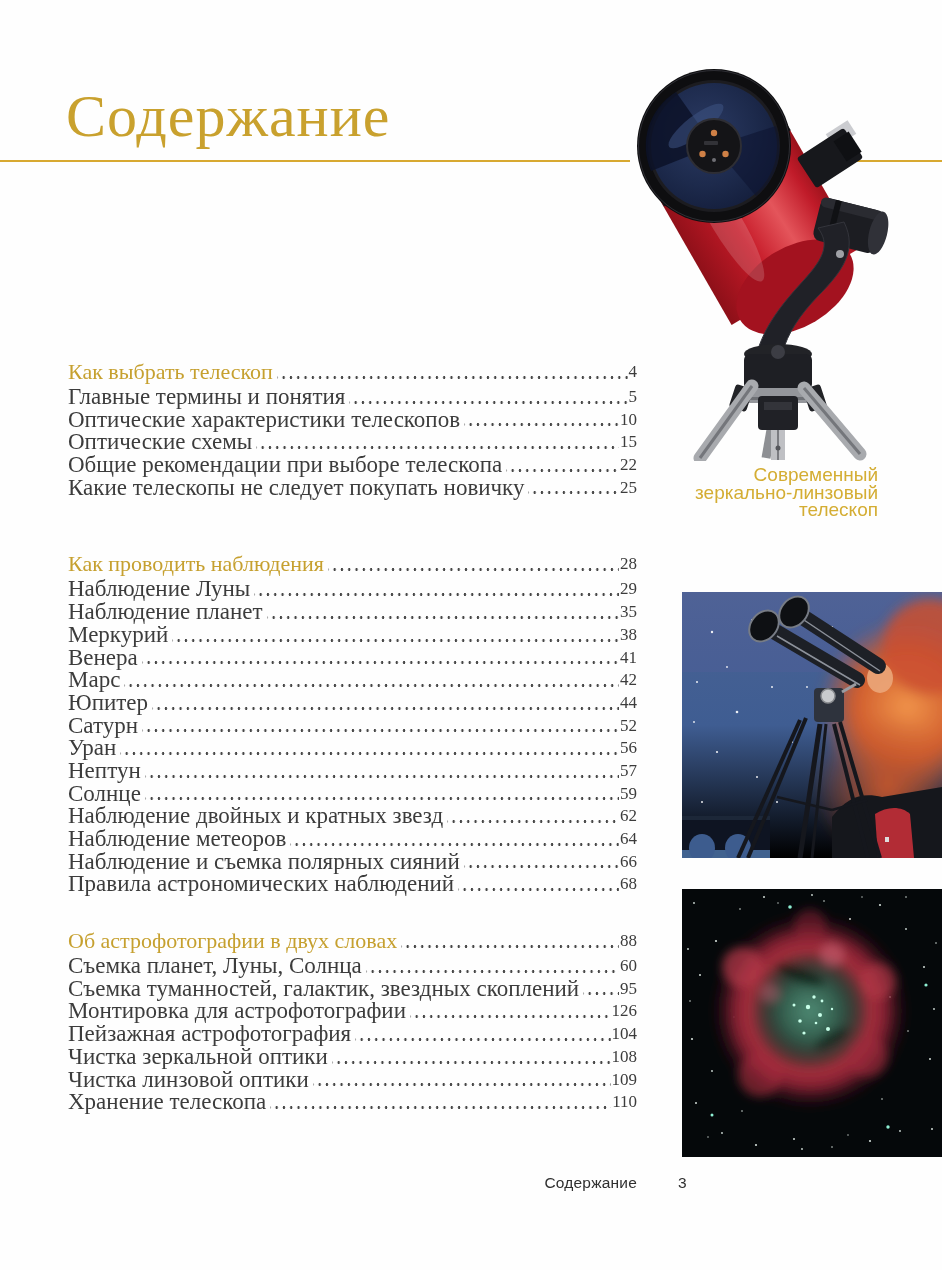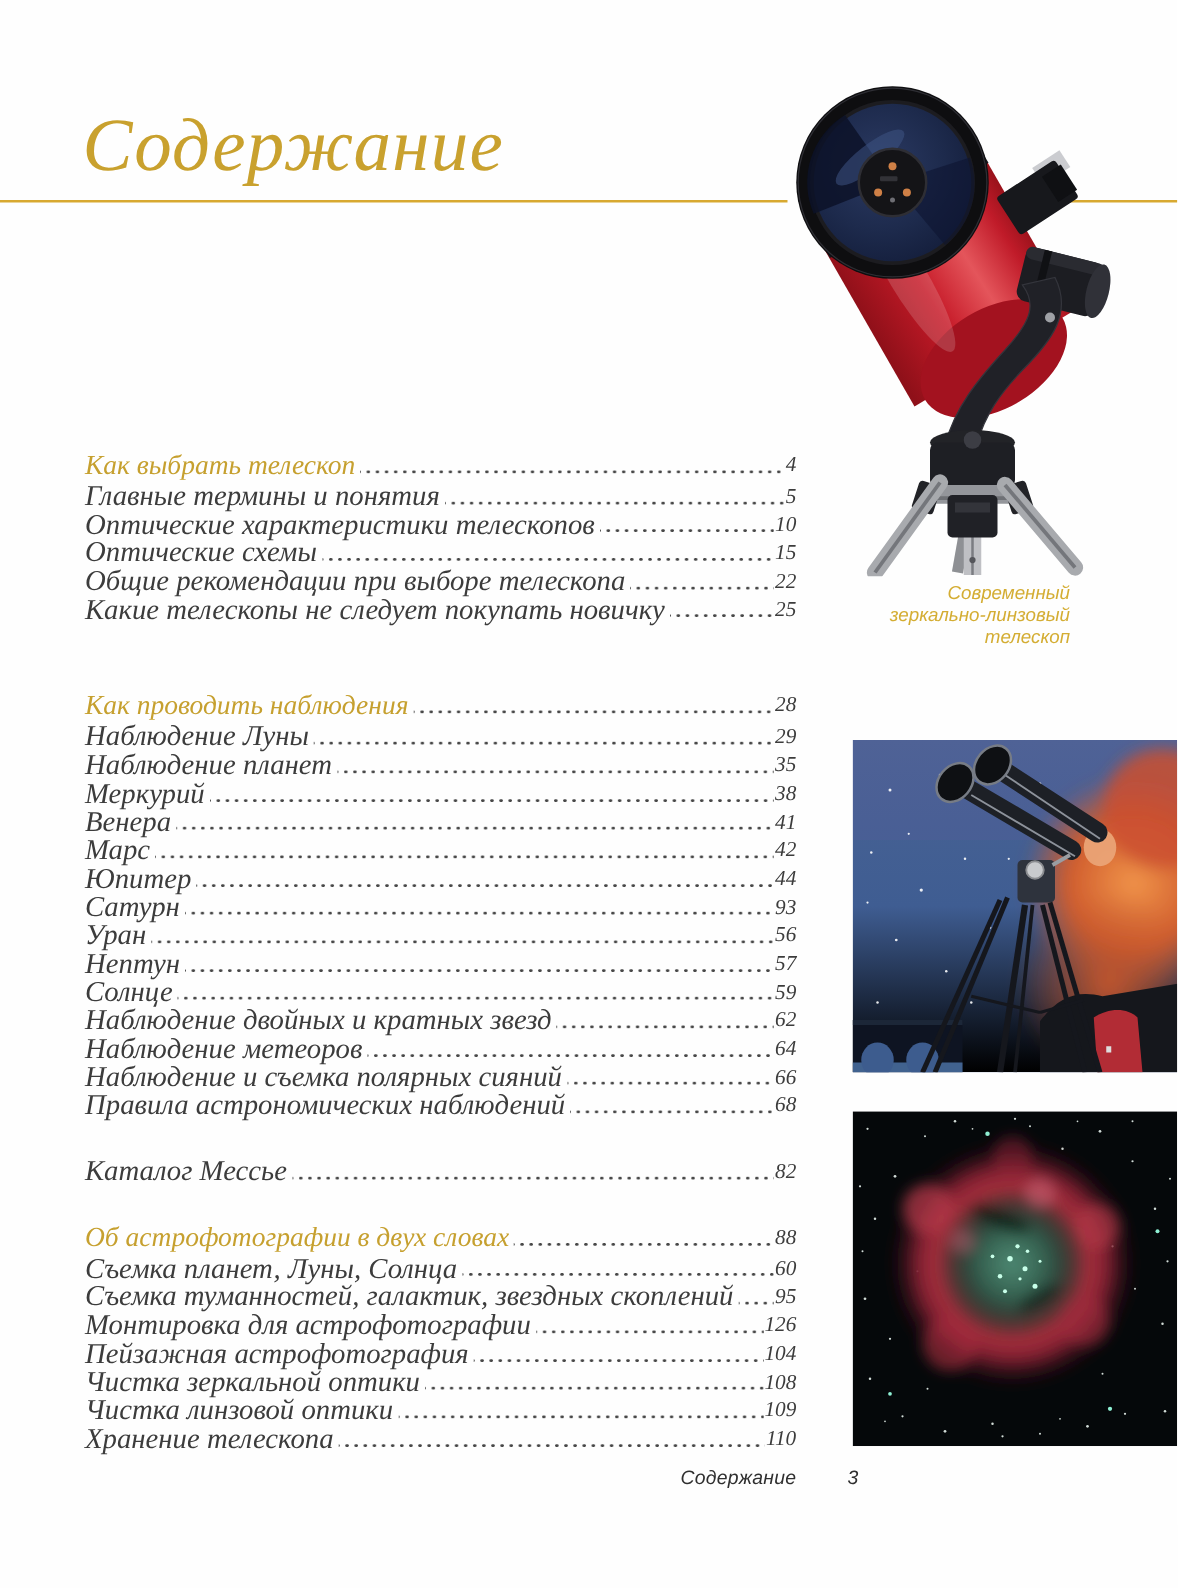--- a/index.html
+++ b/index.html
@@ -4,7 +4,7 @@
 <style>
   html,body{margin:0;padding:0;background:#ffffff;}
   .page{position:relative;width:942px;height:1270px;background:#fefefe;overflow:hidden;
-        font-family:"Liberation Serif",serif;font-style:italic;}
+        font-family:"Liberation Serif",serif;}
 
   
   .title{position:absolute;left:66px;top:84px;margin:0;font-weight:normal;

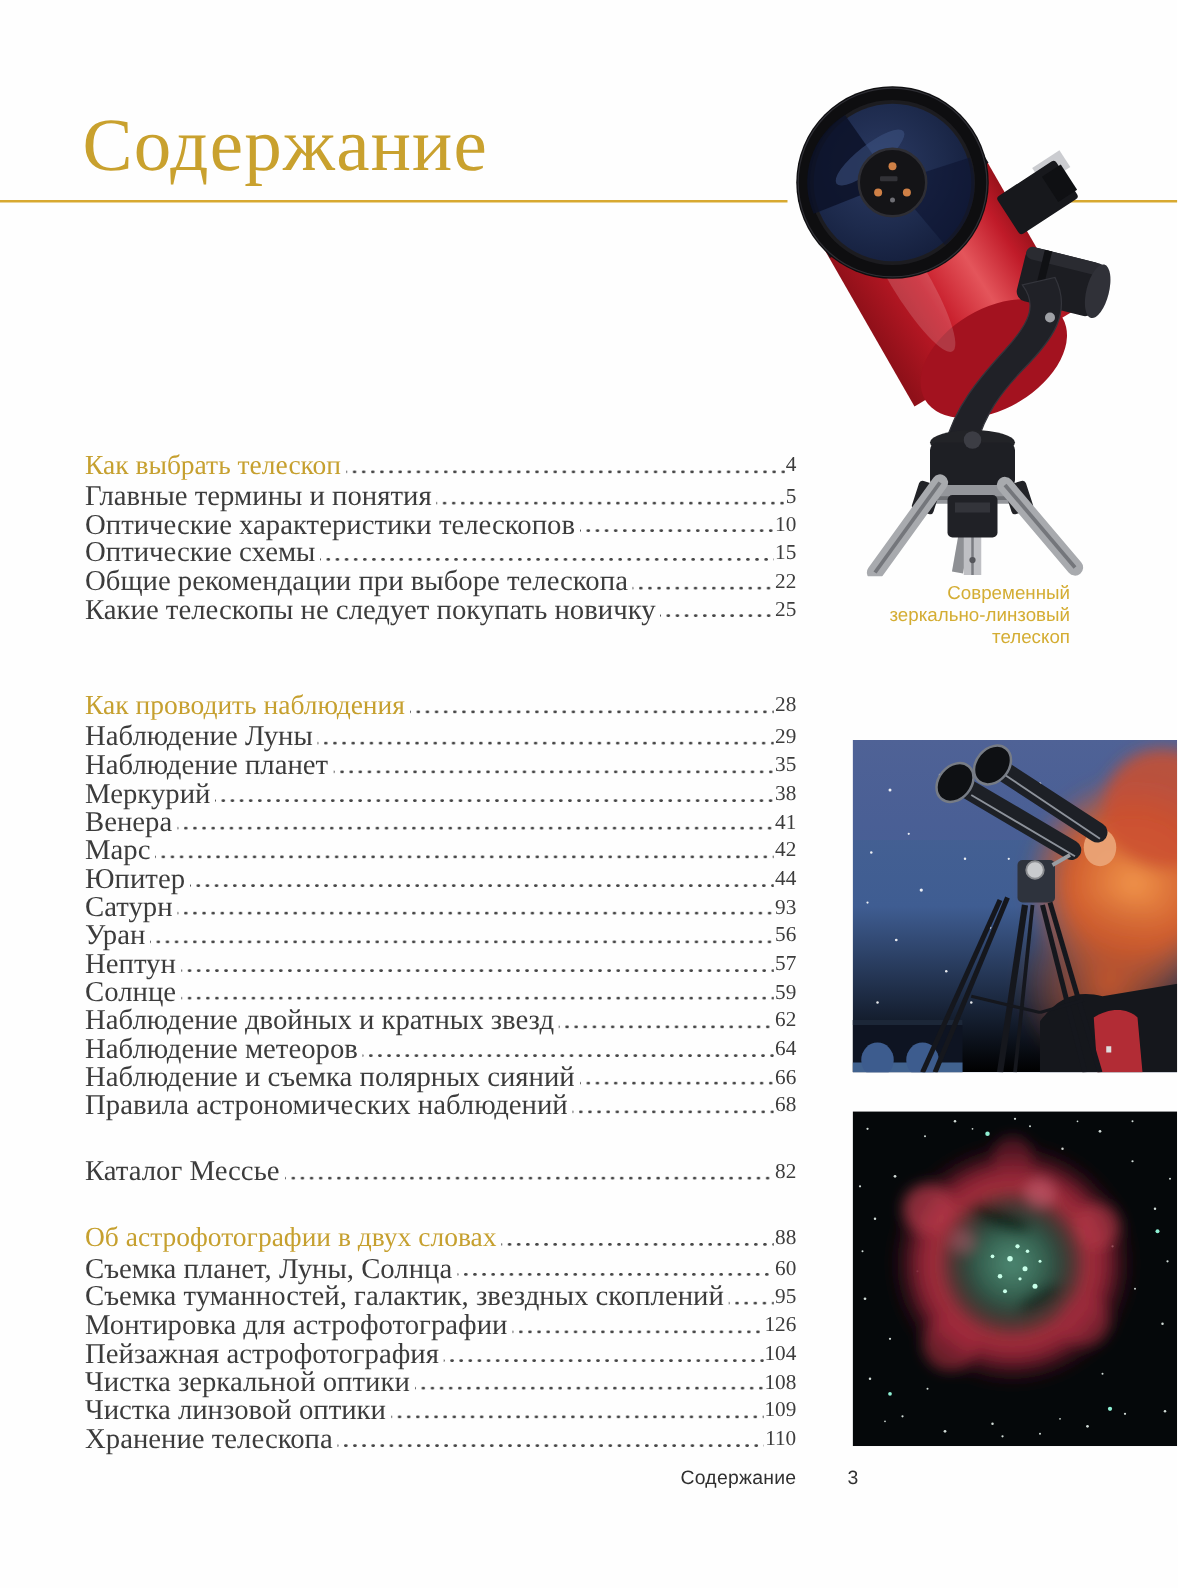--- a/index.html
+++ b/index.html
@@ -32,8 +32,8 @@
 
   
   .telescope-fig{position:absolute;left:606px;top:56px;width:286px;height:404px;}
-  .caption{position:absolute;left:656px;top:466px;width:200px;text-align:right;
-           font-family:"Liberation Sans",sans-serif;font-size:15px;line-height:17.5px;
+  .caption{position:absolute;left:678px;top:466px;width:200px;text-align:right;
+           font-family:"Liberation Sans",sans-serif;font-size:19px;line-height:17.5px;
            color:#d4ad33;}
   .photo{position:absolute;left:682px;width:260px;overflow:hidden;}
   .photo-observer{top:592px;height:266px;}

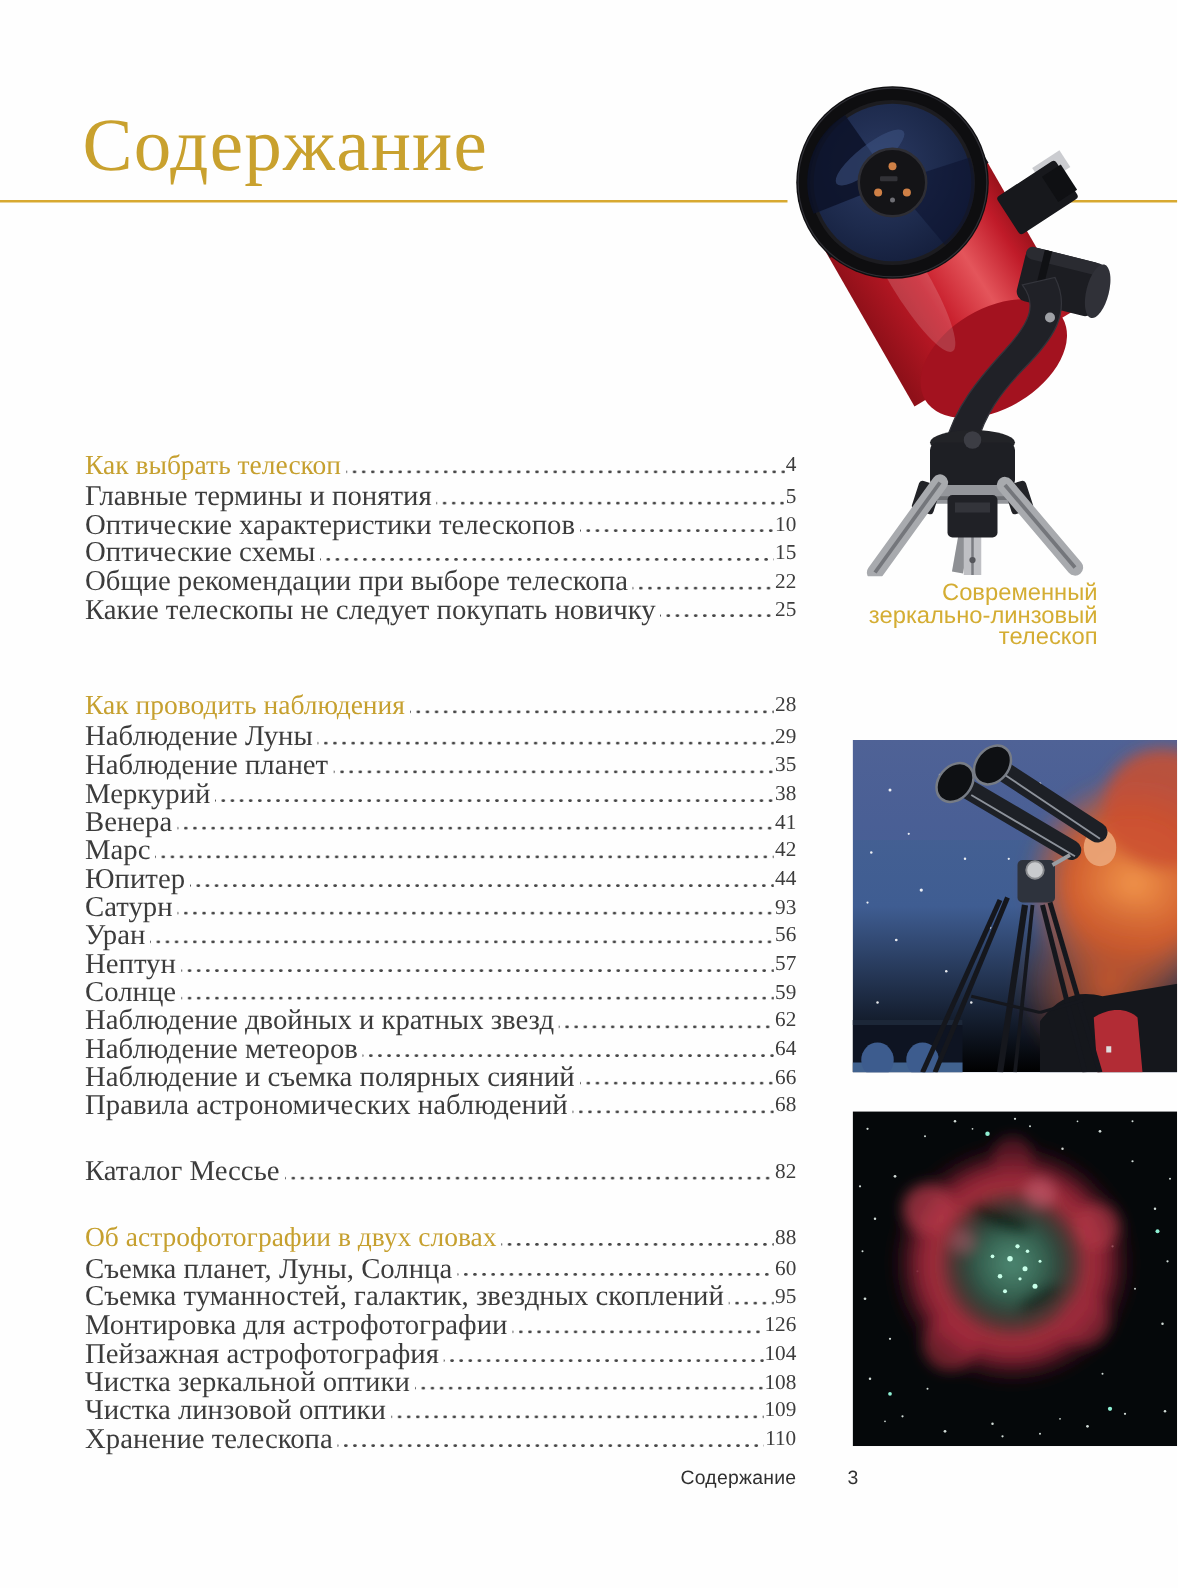--- a/index.html
+++ b/index.html
@@ -209,7 +209,7 @@
         <div class="toc-row">
           <span class="lbl">Сатурн</span>
           <span class="dots"></span>
-          <span class="num">93</span>
+          <span class="num">52</span>
         </div>
         <div class="toc-row">
           <span class="lbl">Уран</span>

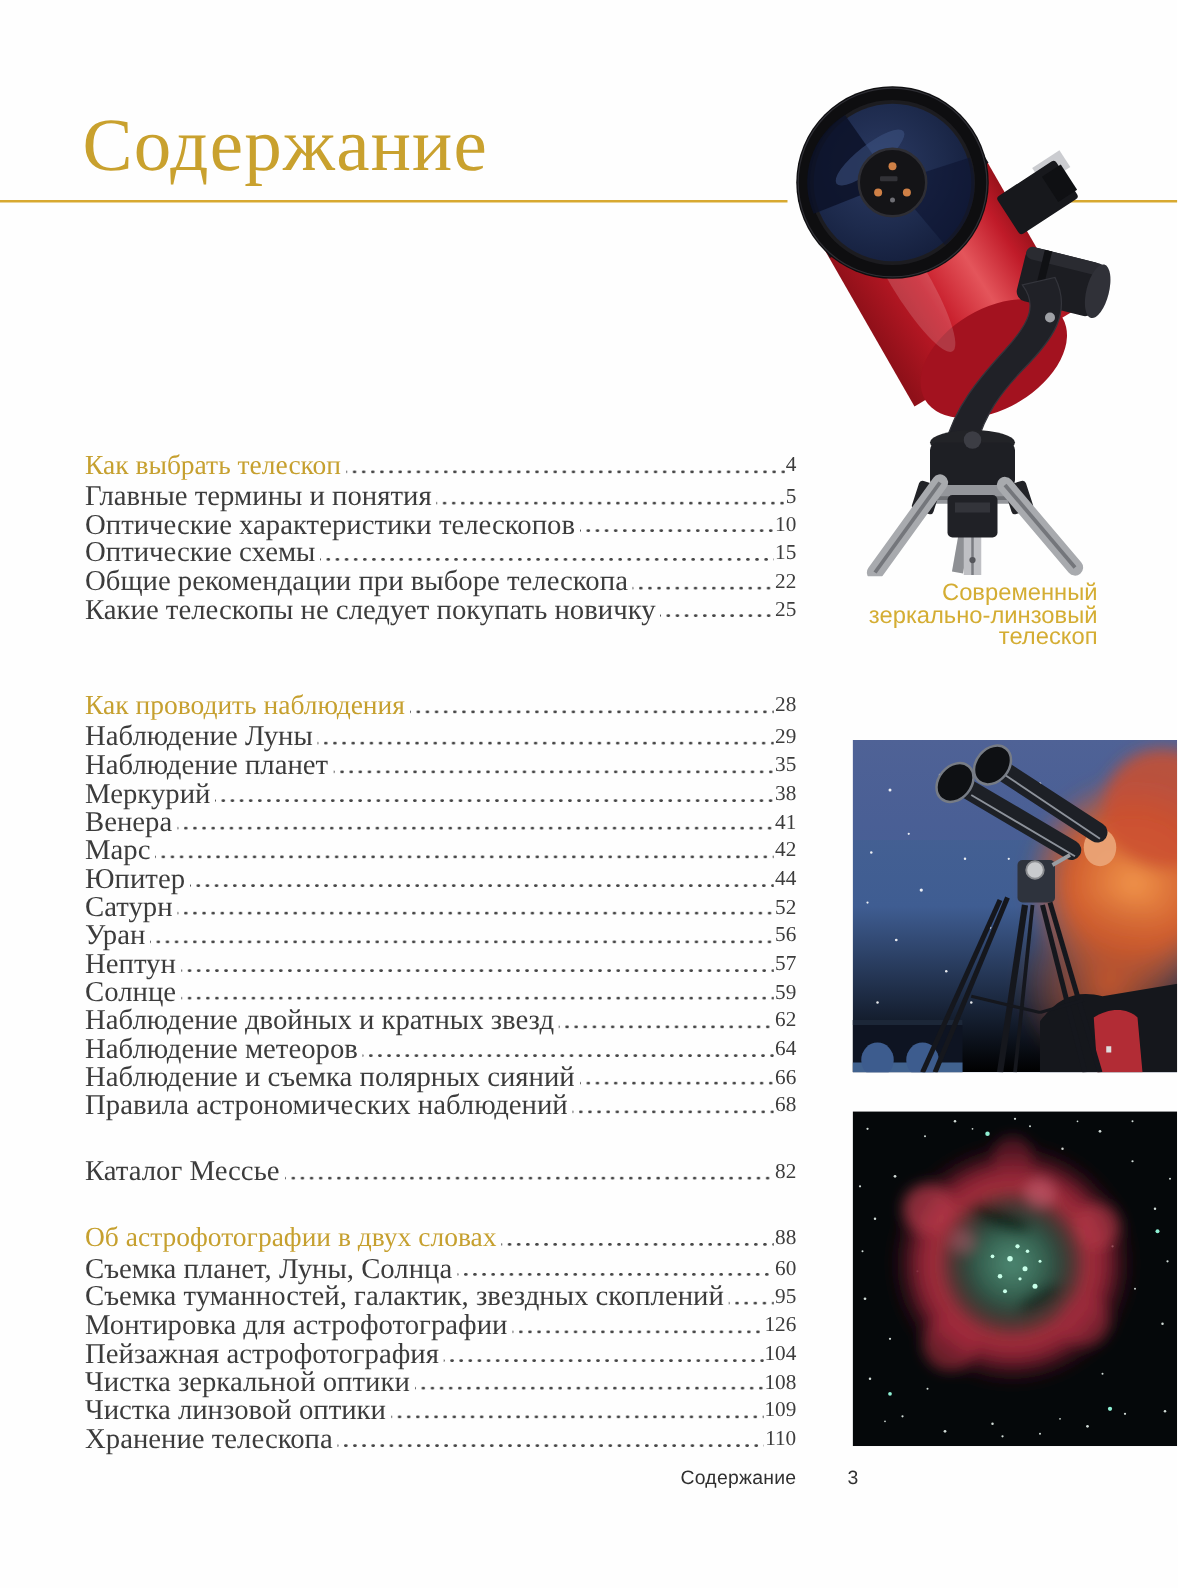--- a/index.html
+++ b/index.html
@@ -248,11 +248,6 @@
         </div>
       </div>
       <div class="toc-section">
-        <div class="toc-row">
-          <span class="lbl">Каталог Мессье</span>
-          <span class="dots"></span>
-          <span class="num">82</span>
-        </div>
       </div>
       <div class="toc-section">
         <div class="toc-row toc-heading-row">

